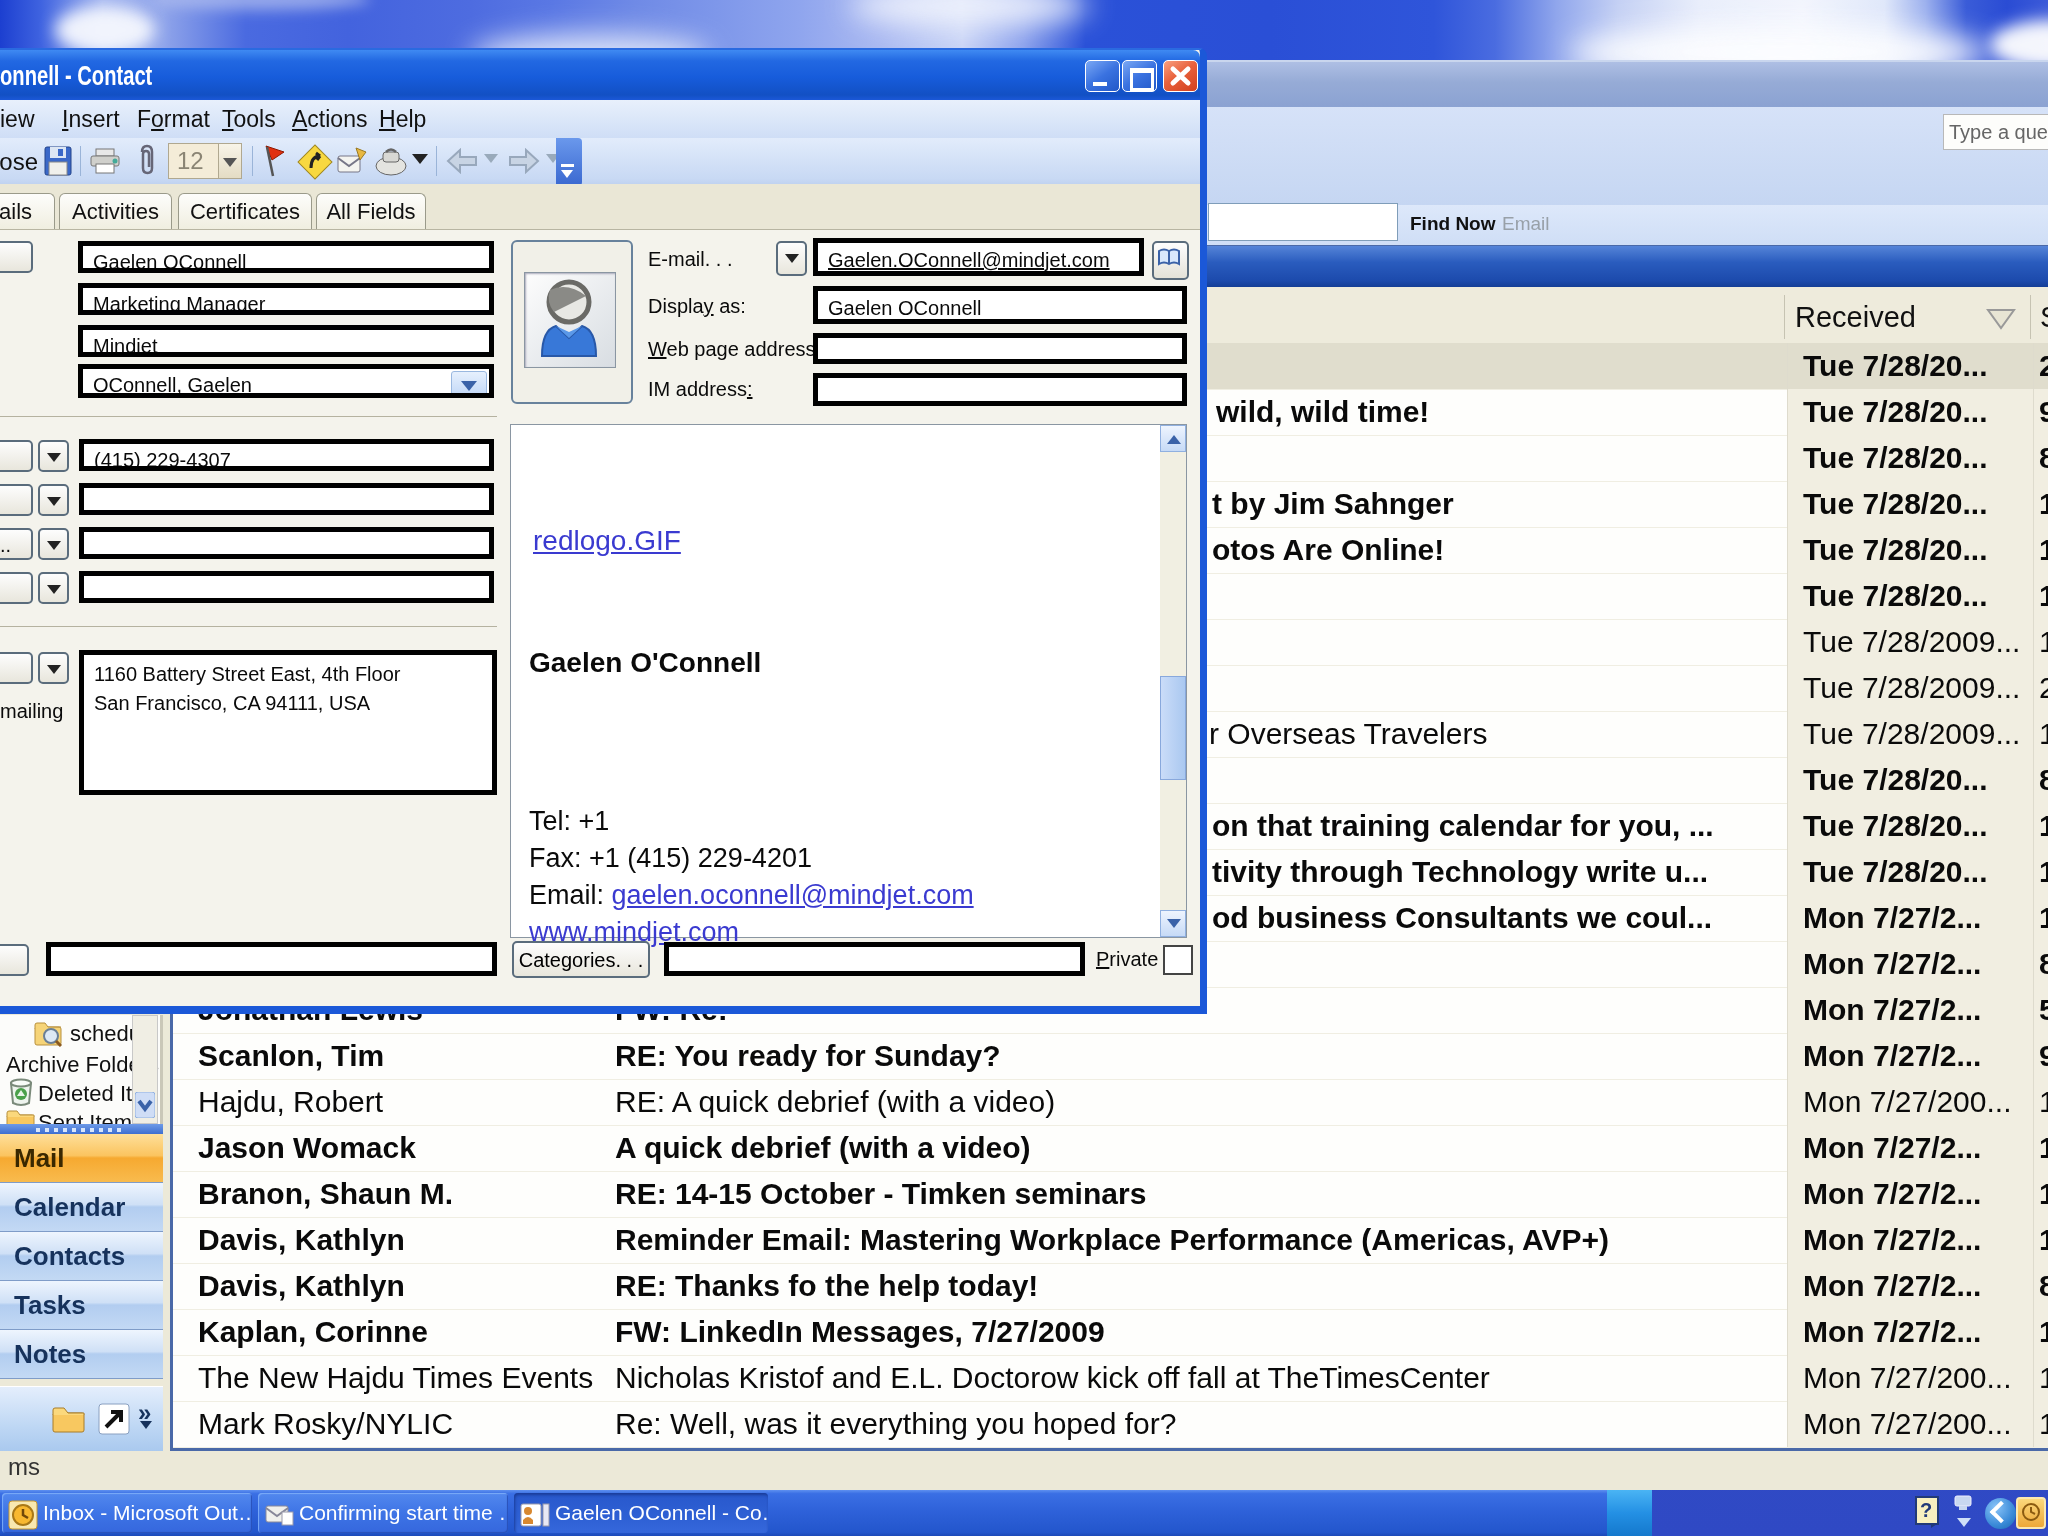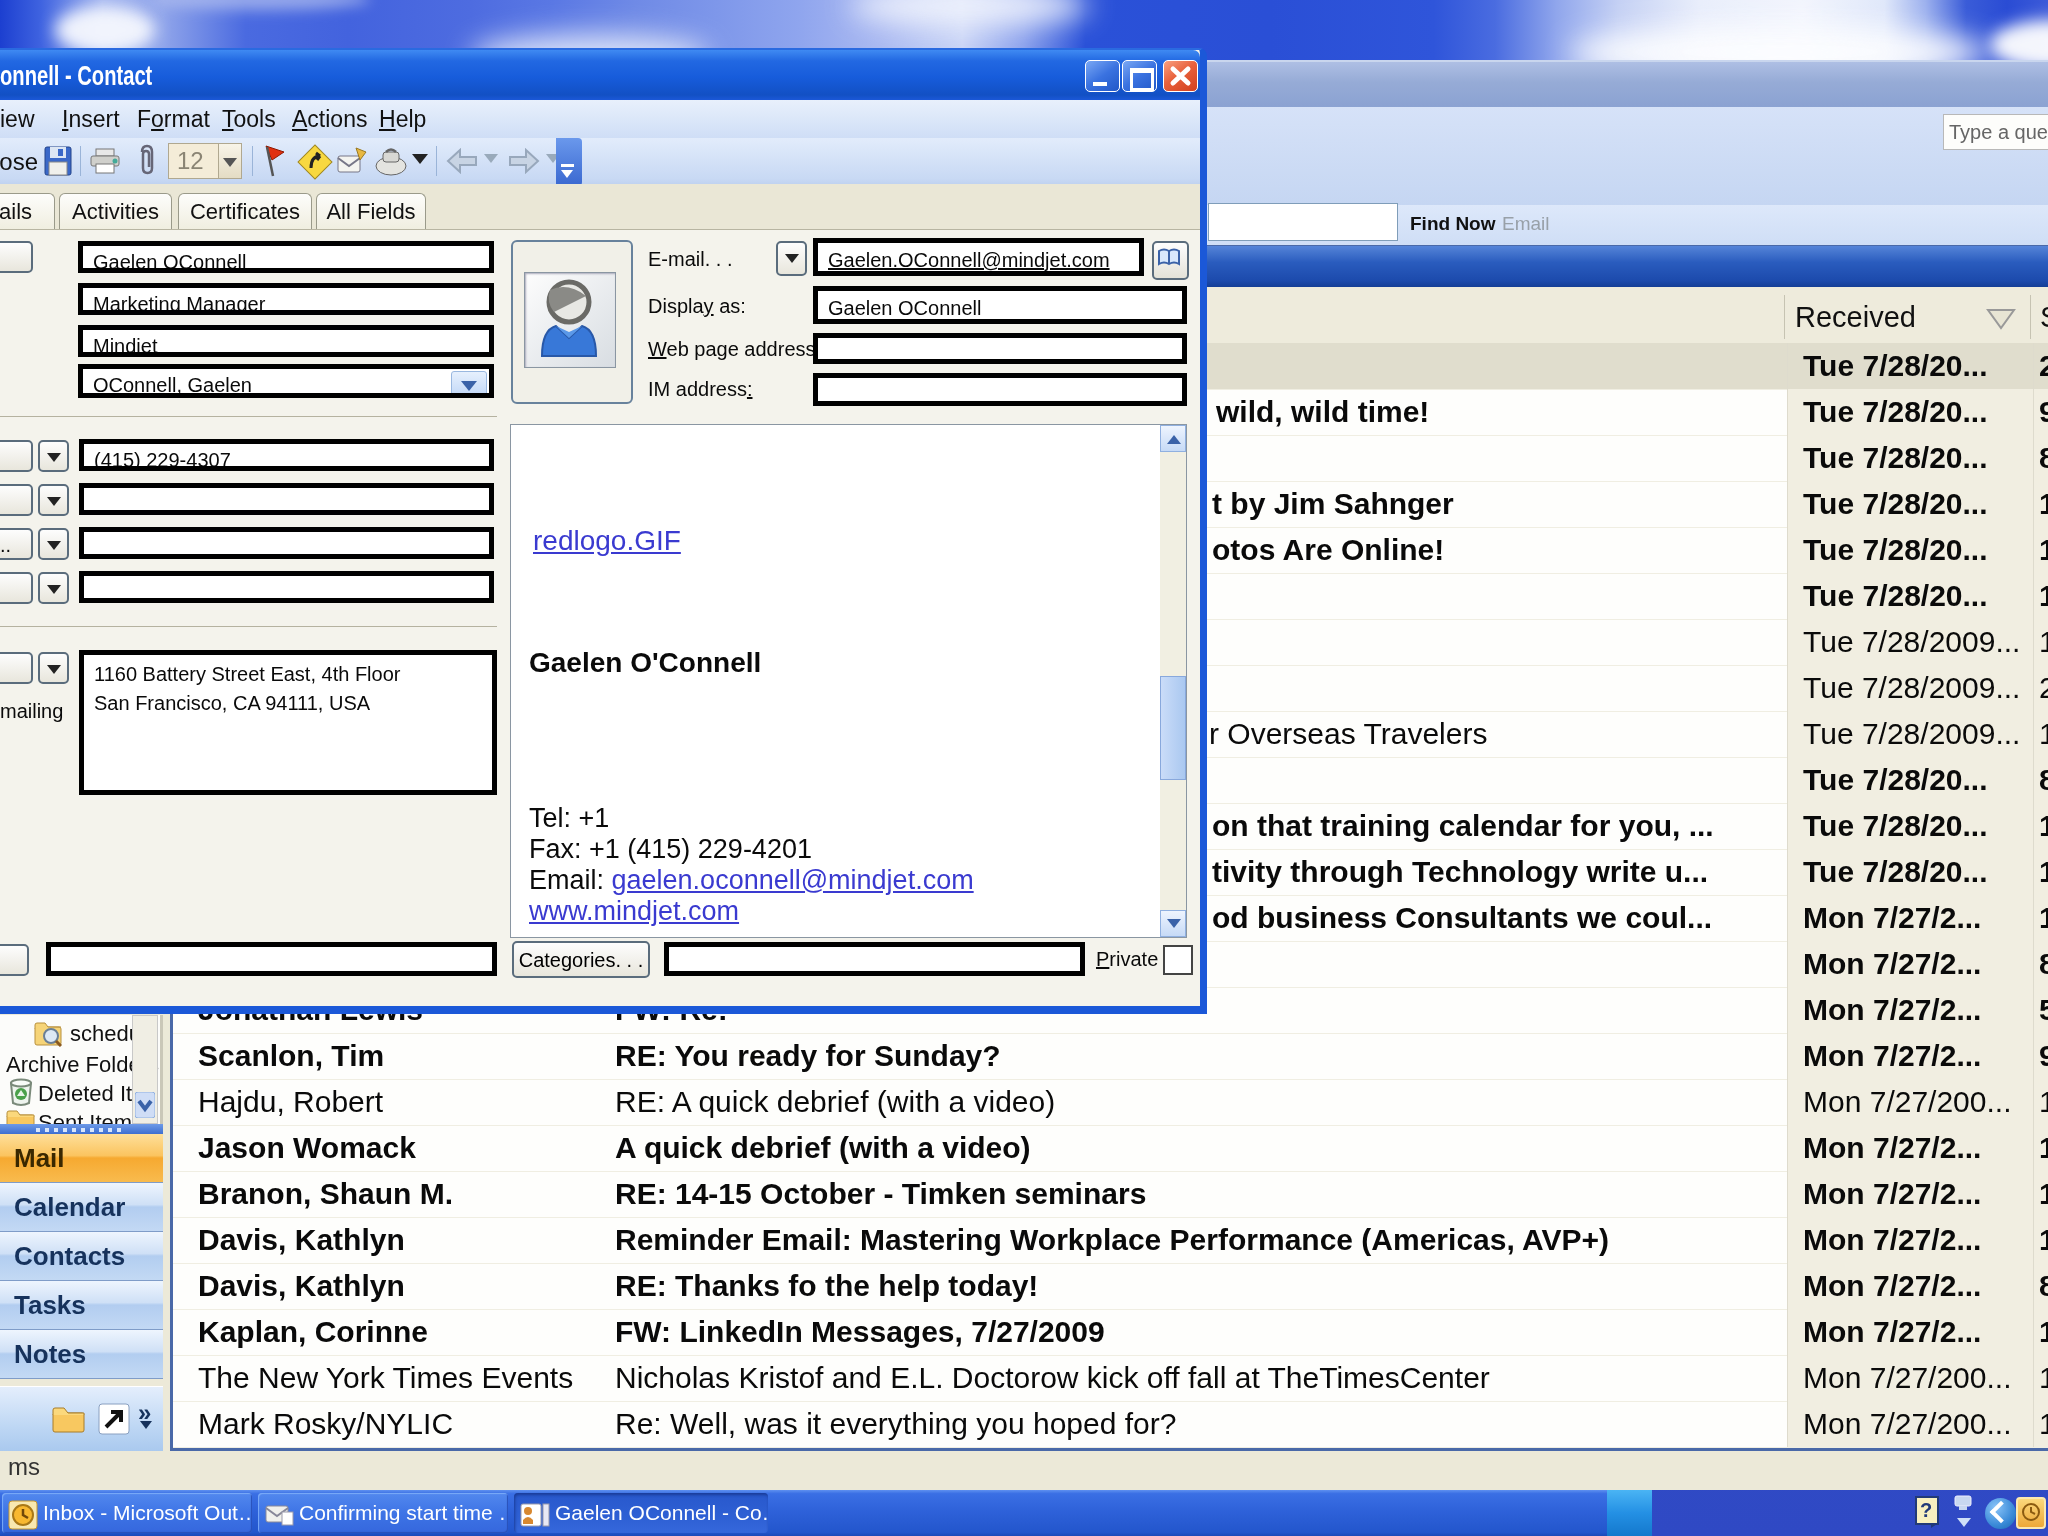--- a/index.html
+++ b/index.html
@@ -479,7 +479,7 @@
     <div style="position:absolute;left:510px;top:192px;width:677px;height:514px;background:#fff;border:1px solid #8a96a2;box-sizing:border-box;">
       <div style="position:absolute;left:22px;top:100px;font-size:28px;color:#3a3ad0;text-decoration:underline;">redlogo.GIF</div>
       <div style="position:absolute;left:18px;top:222px;font-size:28px;font-weight:bold;color:#0a0a0a;">Gaelen O'Connell</div>
-      <div style="position:absolute;left:18px;top:378px;font-size:27px;color:#0a0a0a;line-height:31px;">Tel: +1<br>Fax: +1 (415) 229-4201<br>Email: <span style="color:#3a3ad0;text-decoration:underline;">gaelen.oconnell@mindjet.com</span><br><span style="color:#3a3ad0;text-decoration:underline;">www.mindjet.com</span></div>
+      <div style="position:absolute;left:18px;top:378px;font-size:27px;color:#0a0a0a;line-height:37px;">Tel: +1<br>Fax: +1 (415) 229-4201<br>Email: <span style="color:#3a3ad0;text-decoration:underline;">gaelen.oconnell@mindjet.com</span><br><span style="color:#3a3ad0;text-decoration:underline;">www.mindjet.com</span></div>
 
       <div style="position:absolute;right:0;top:0;width:26px;height:512px;background:#f1efe2;">
         <div style="position:absolute;left:0;top:0;width:26px;height:27px;background:linear-gradient(180deg,#eef4fe,#c6daf6);border:1px solid #90b0e0;box-sizing:border-box;">

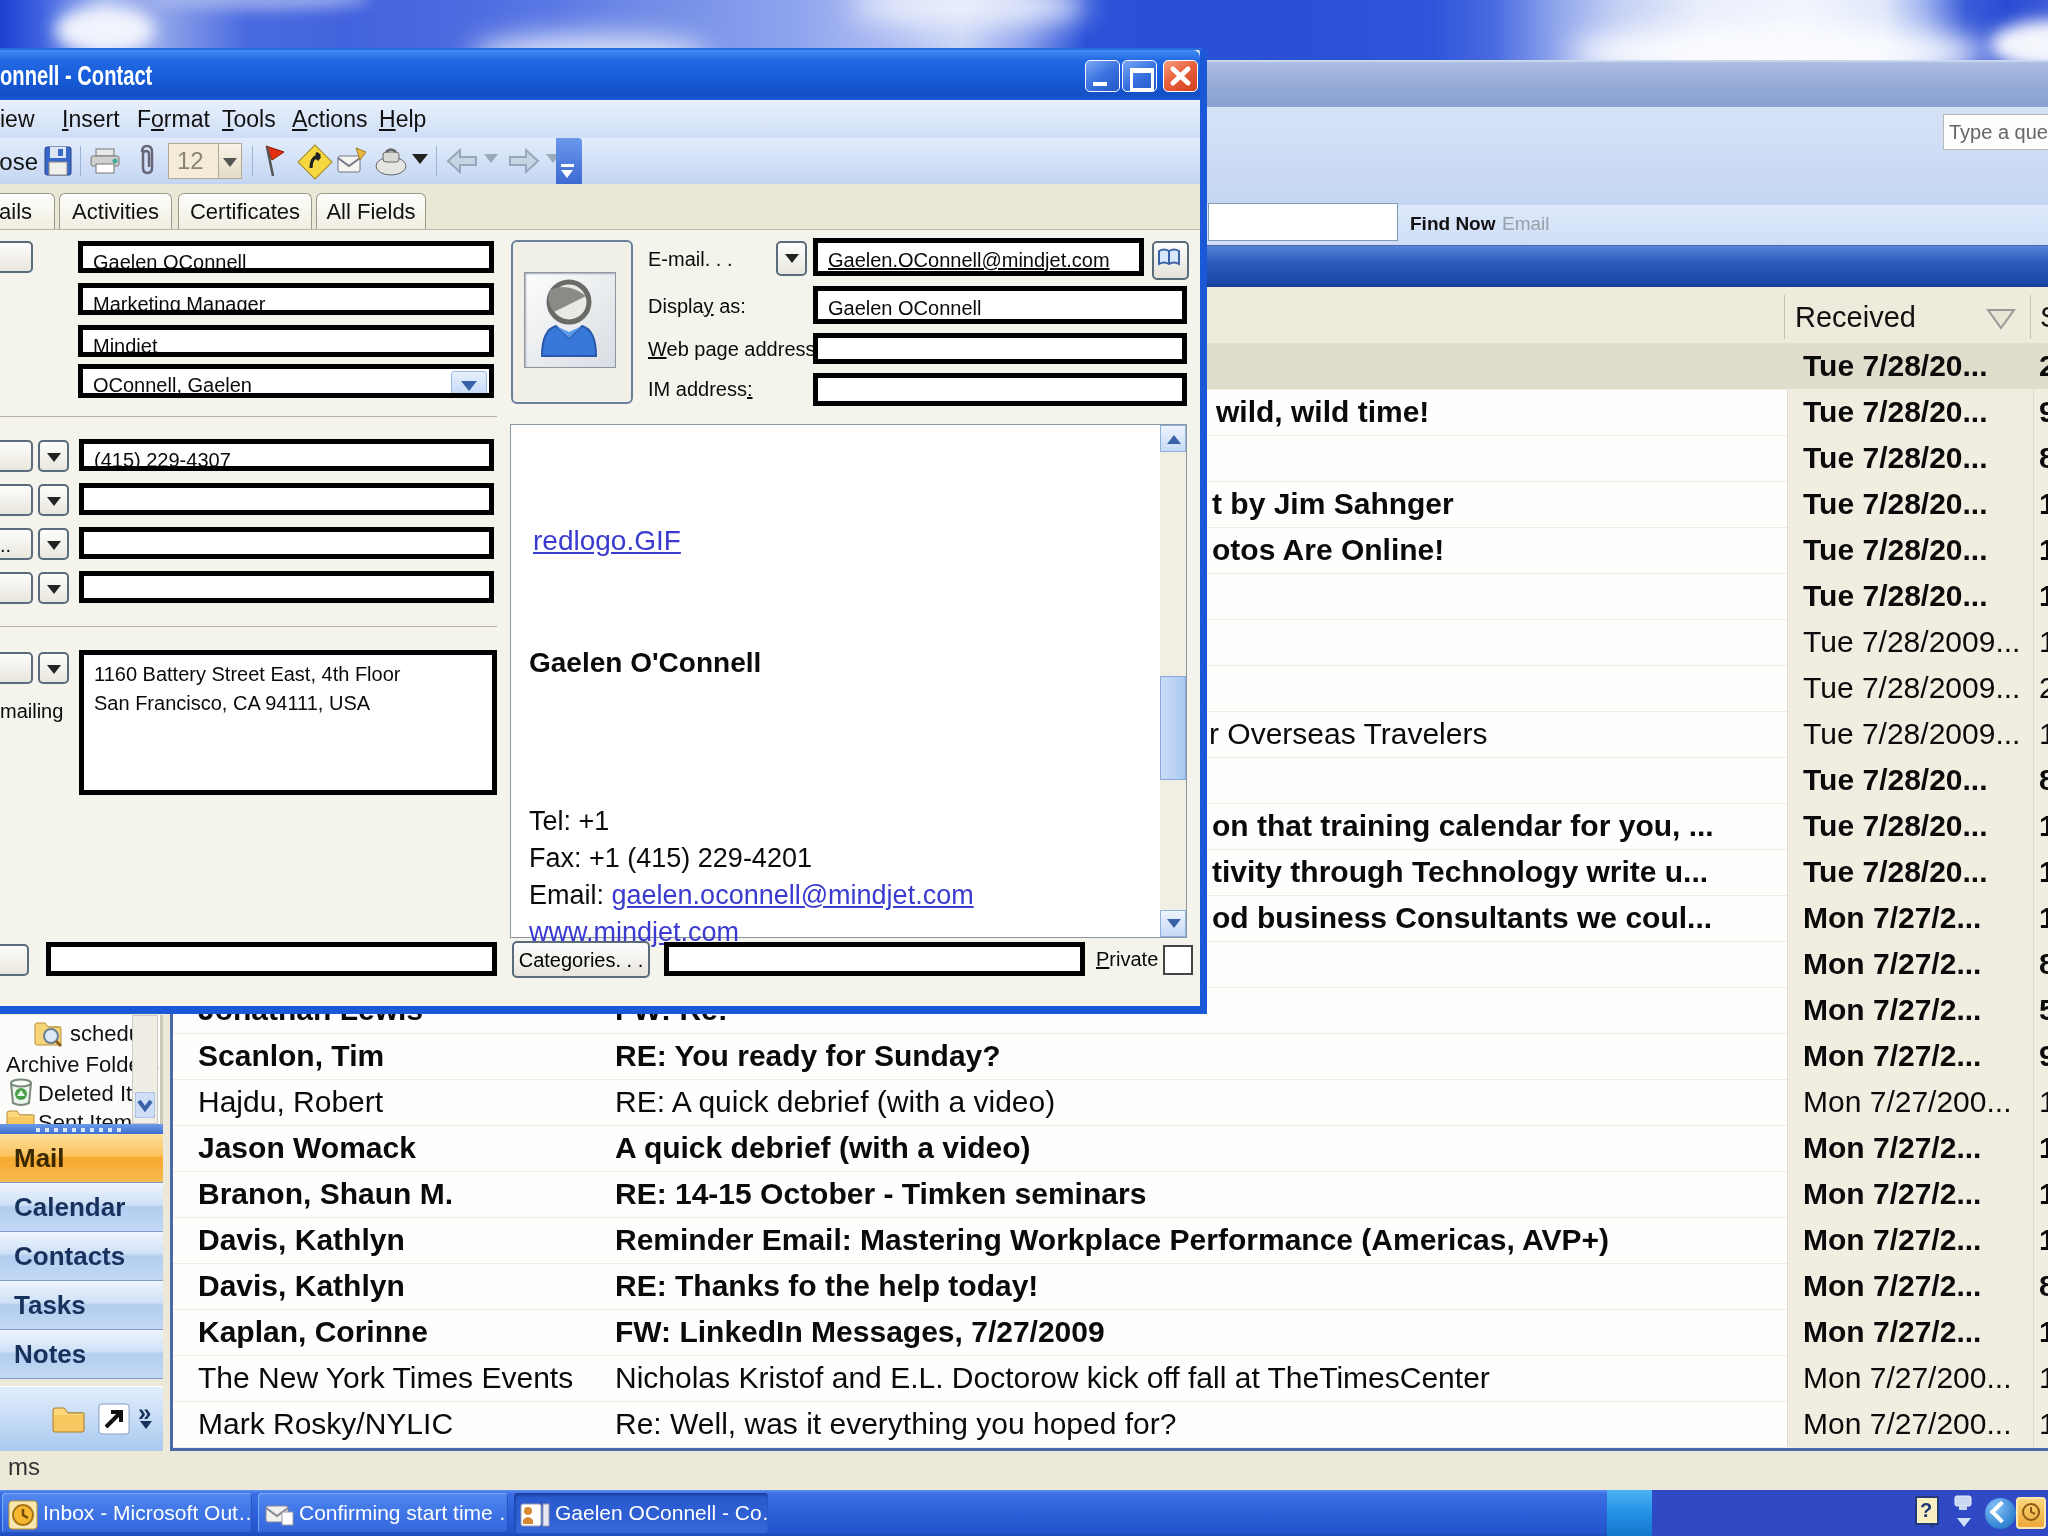--- a/index.html
+++ b/index.html
@@ -261,7 +261,7 @@
       </div>
   <div class="row" style="top:1012px;">
         <div class="datebg"></div>
-        <div class="s1">The New York Times Events</div>
+        <div class="s1">The New Hajdu Times Events</div>
         <div class="s2">Nicholas Kristof and E.L. Doctorow kick off fall at TheTimesCenter</div>
         <div class="dt">Mon 7/27/200...</div>
         <div class="sz">1</div>

